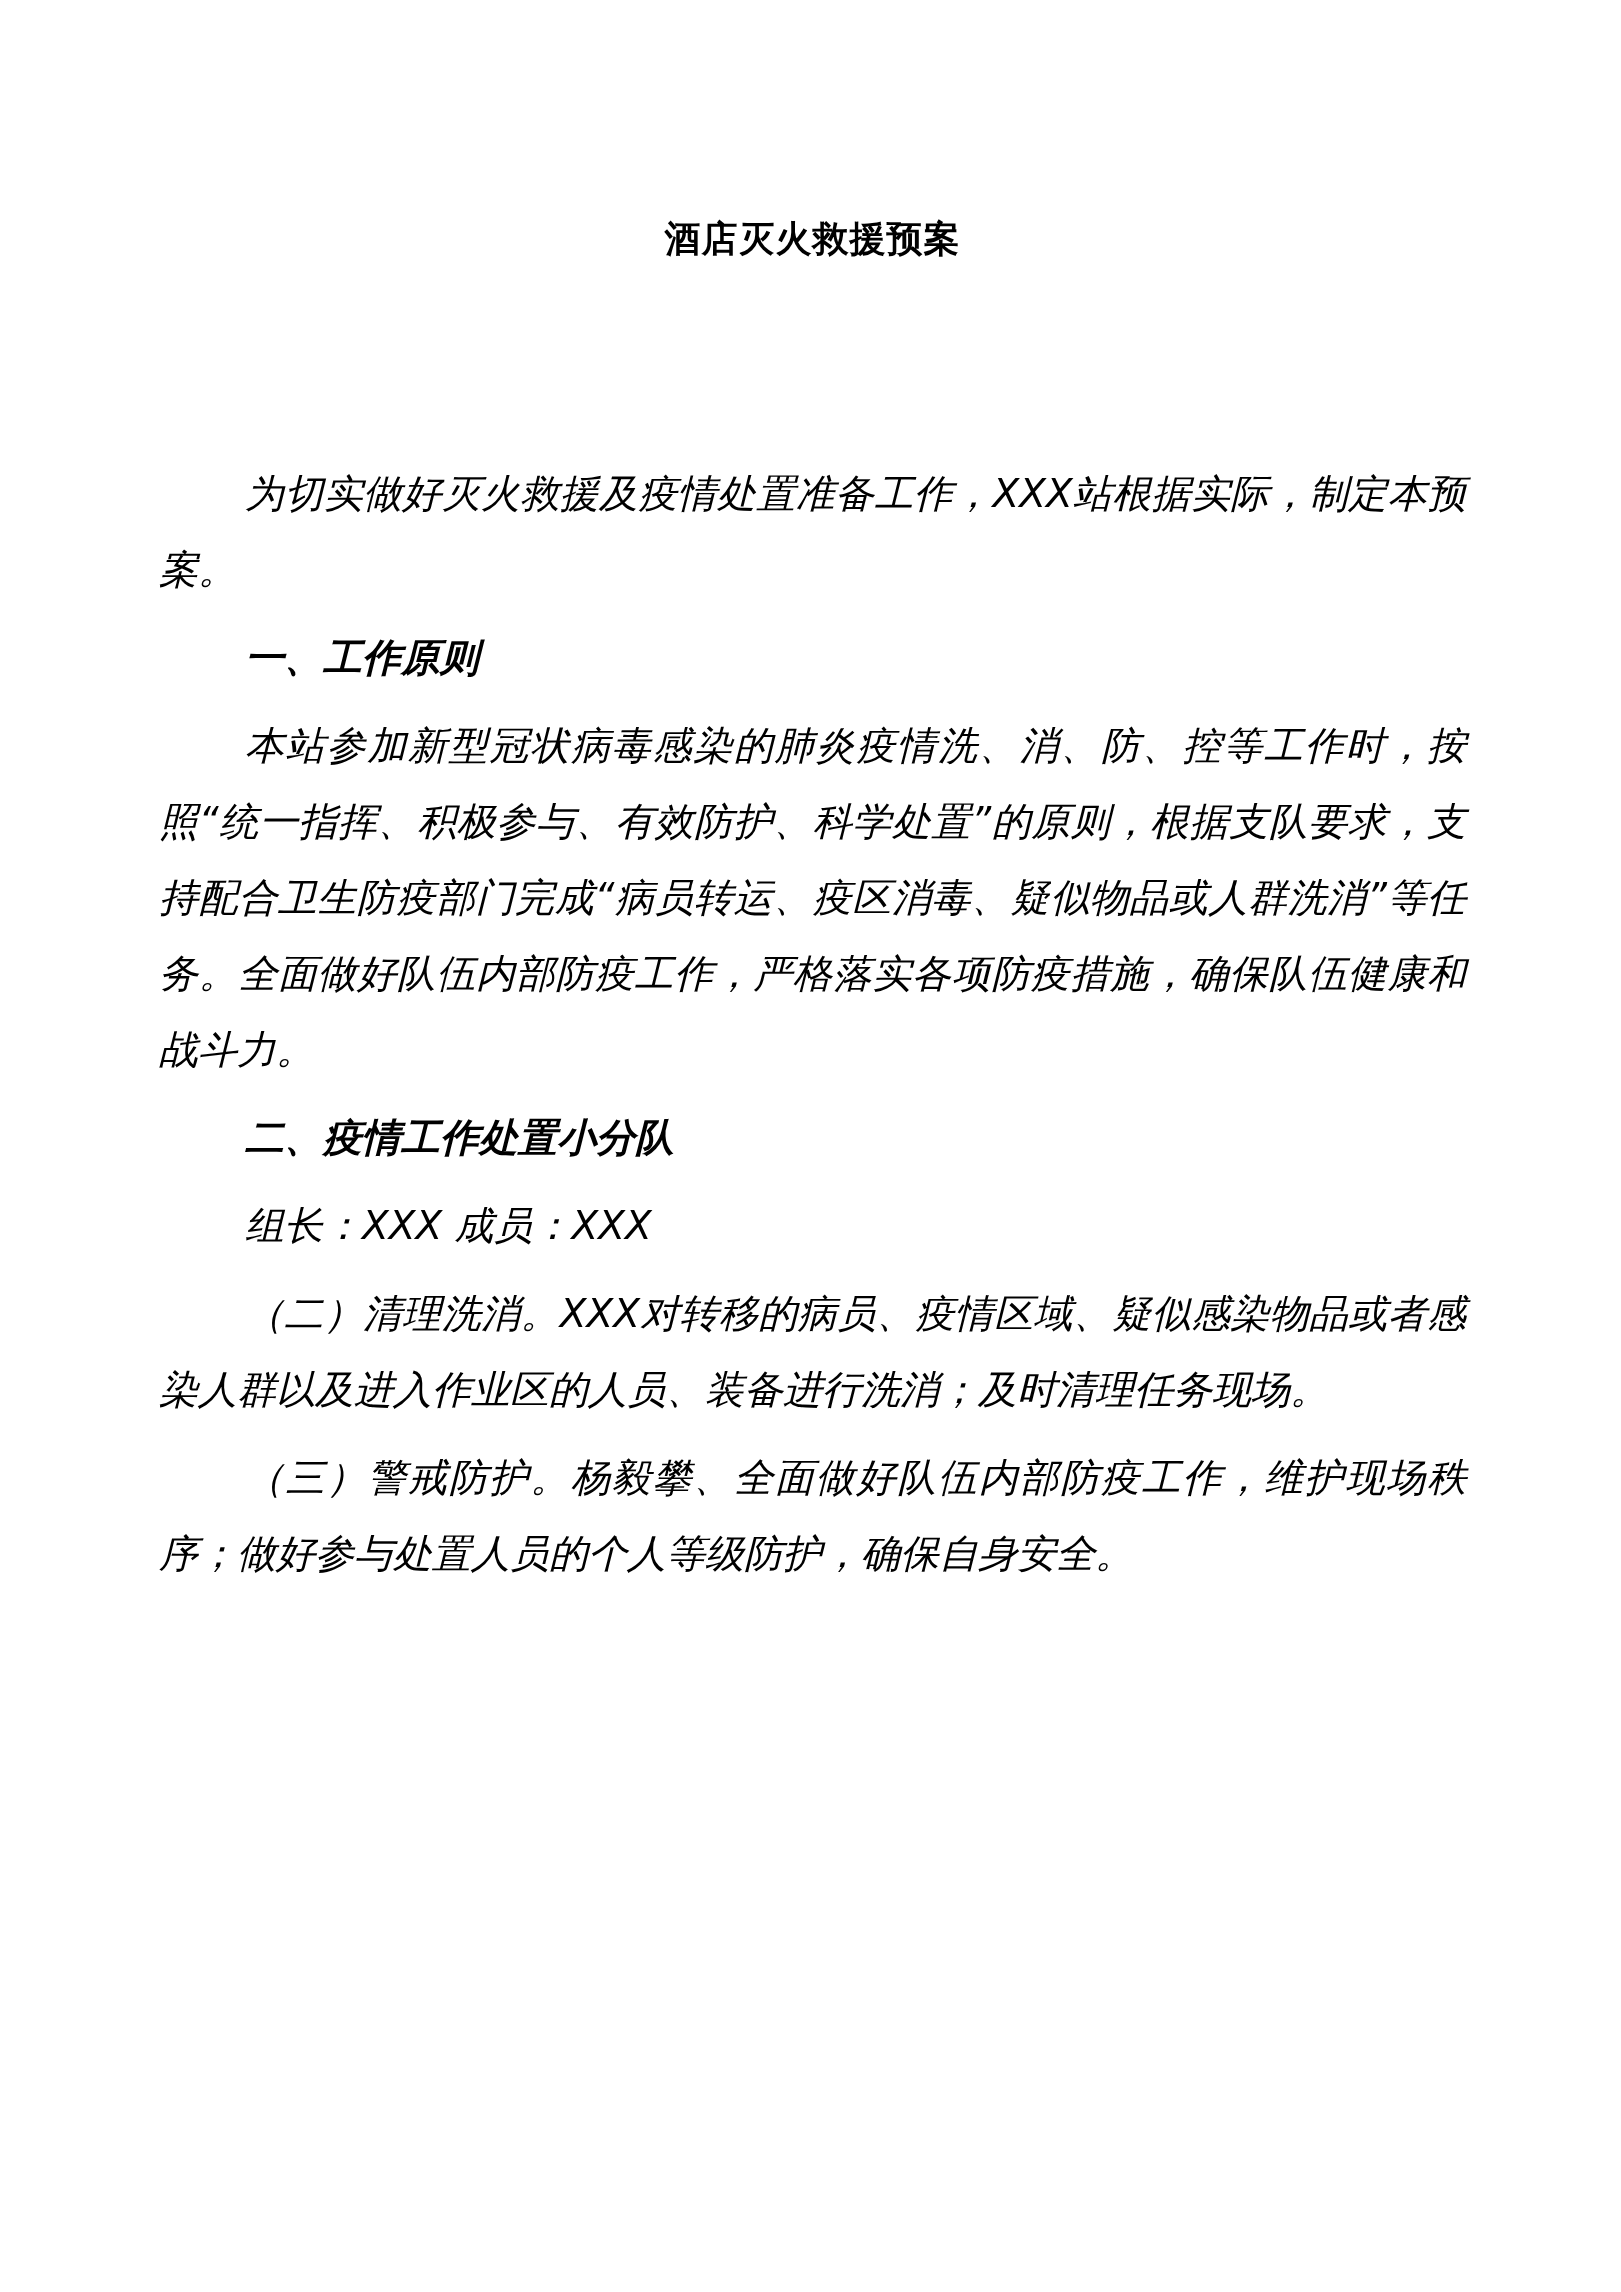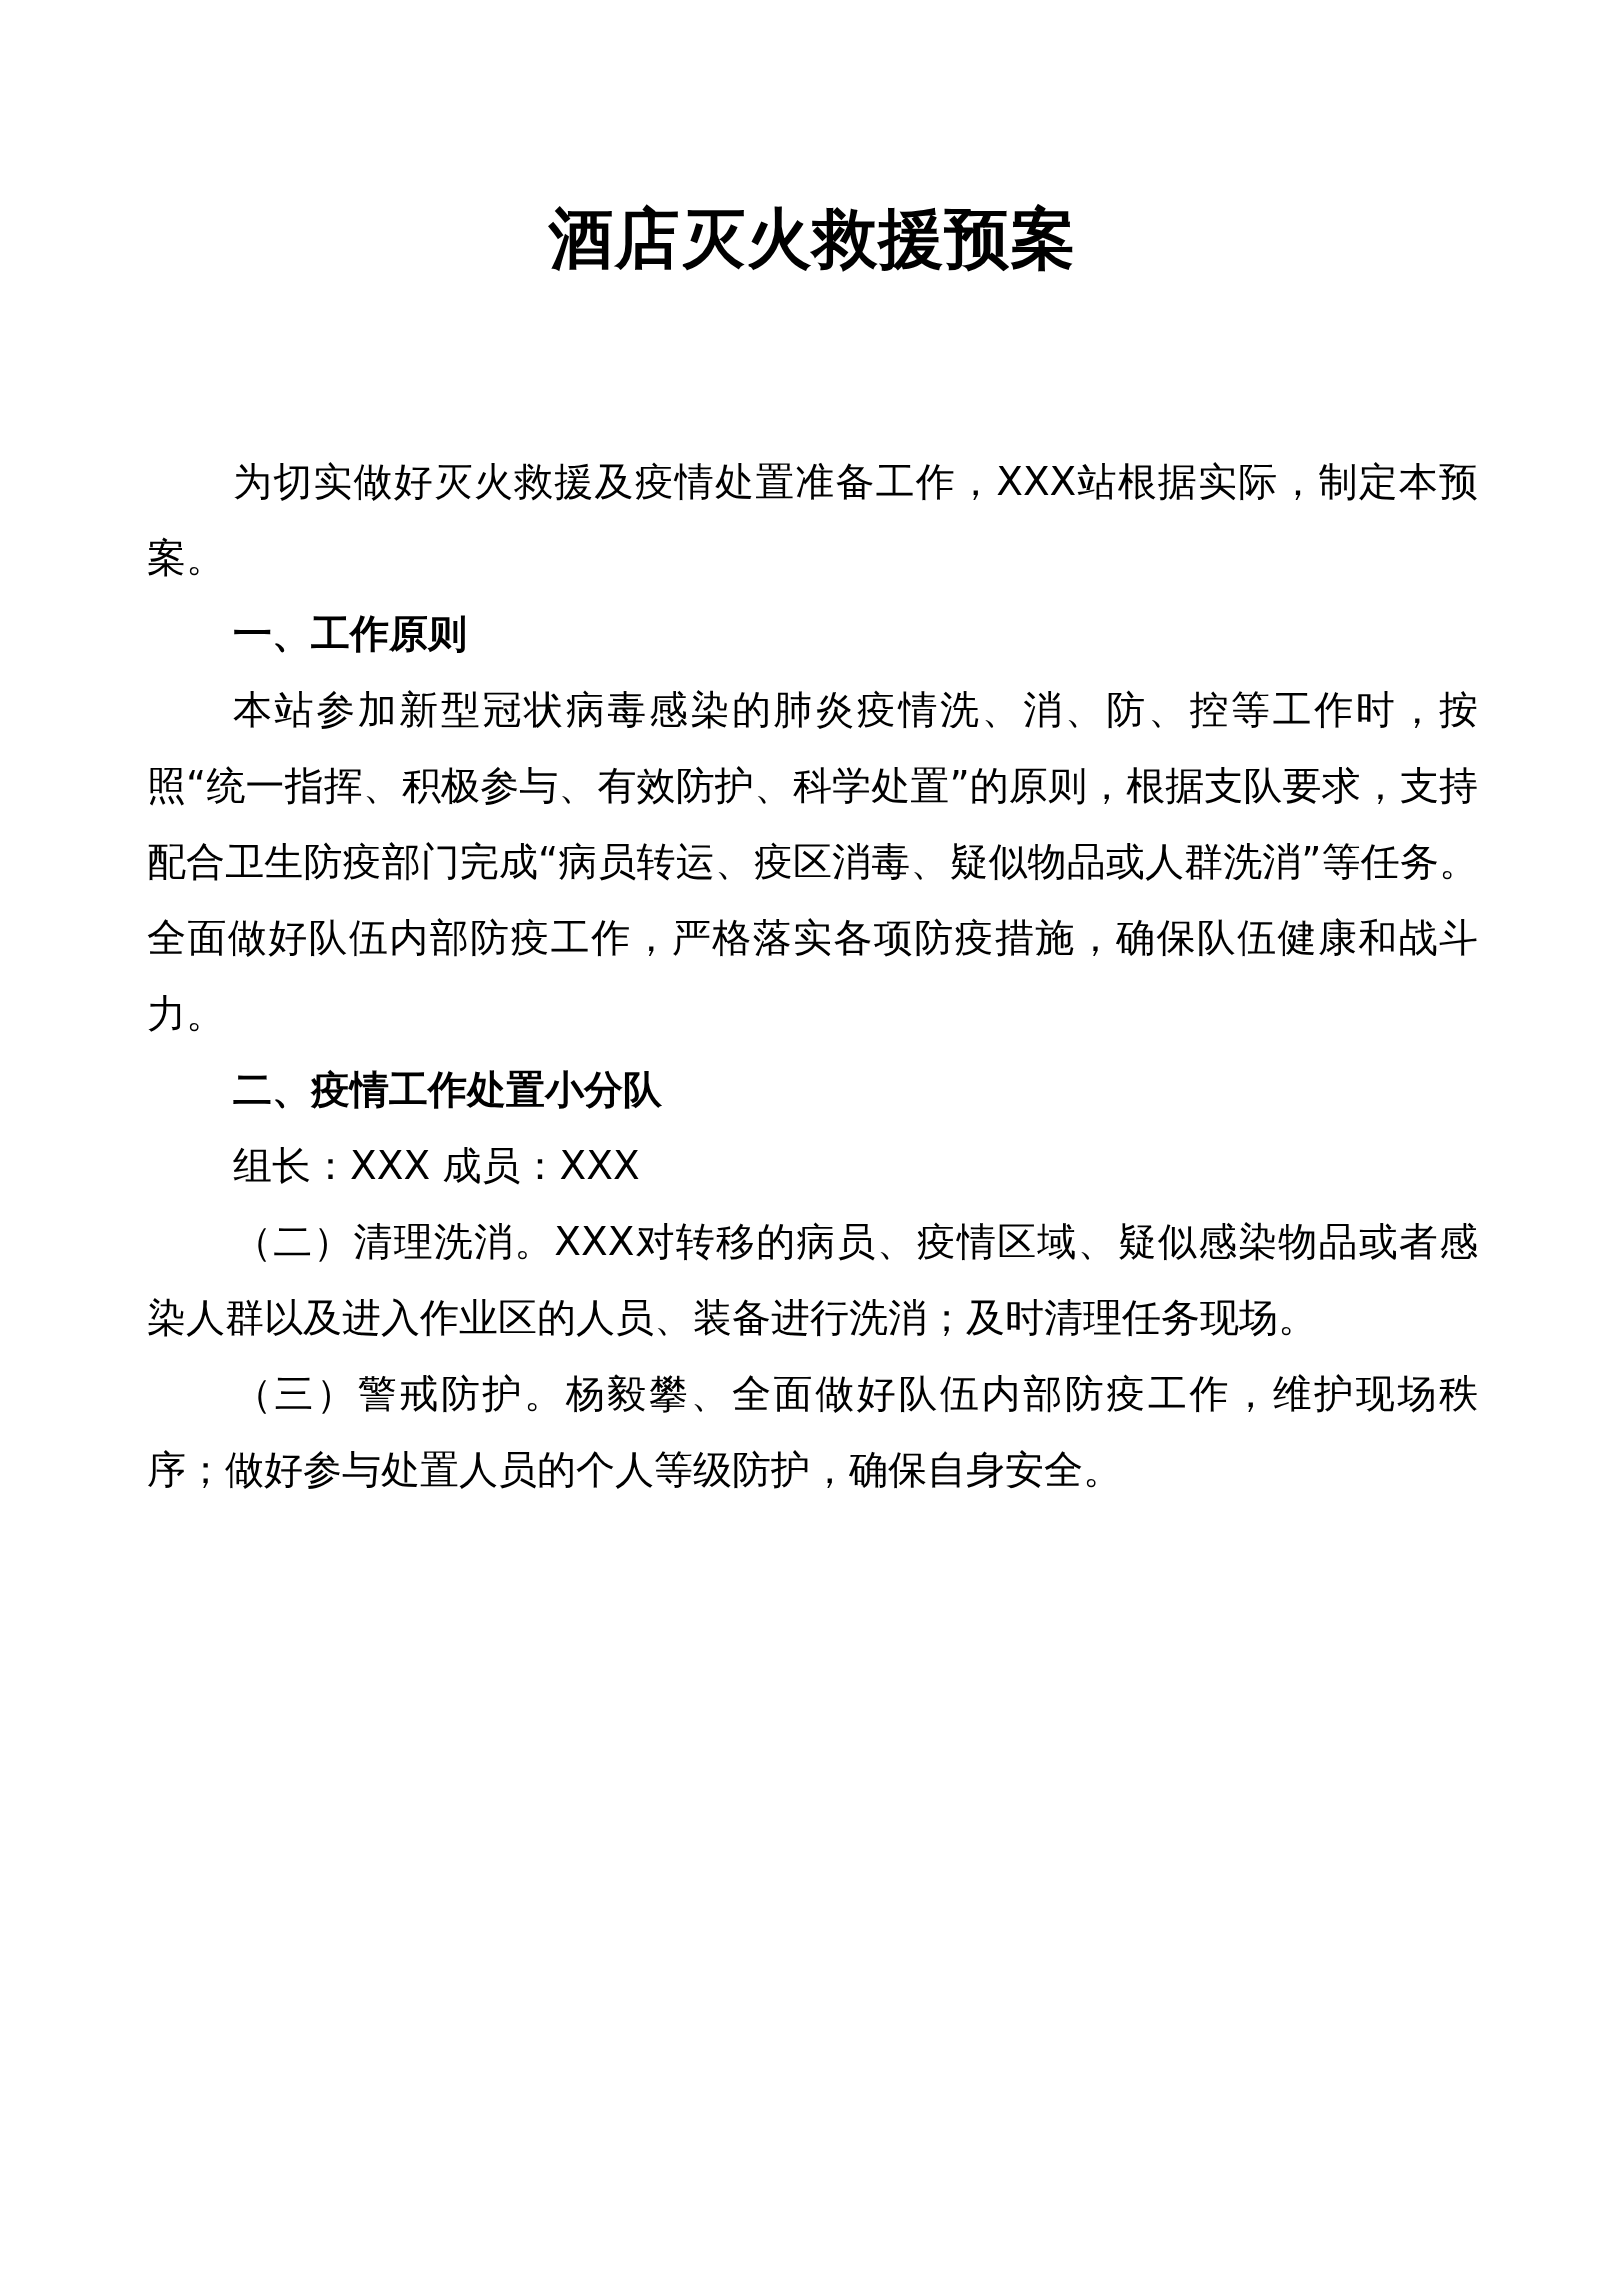--- a/index.html
+++ b/index.html
@@ -27,7 +27,7 @@
       top: 204px;
       width: 1331px;
       text-align: center;
-      font-size: 65px;
+      font-size: 36px;
       font-weight: bold;
       line-height: 69px;
       letter-spacing: 1px;

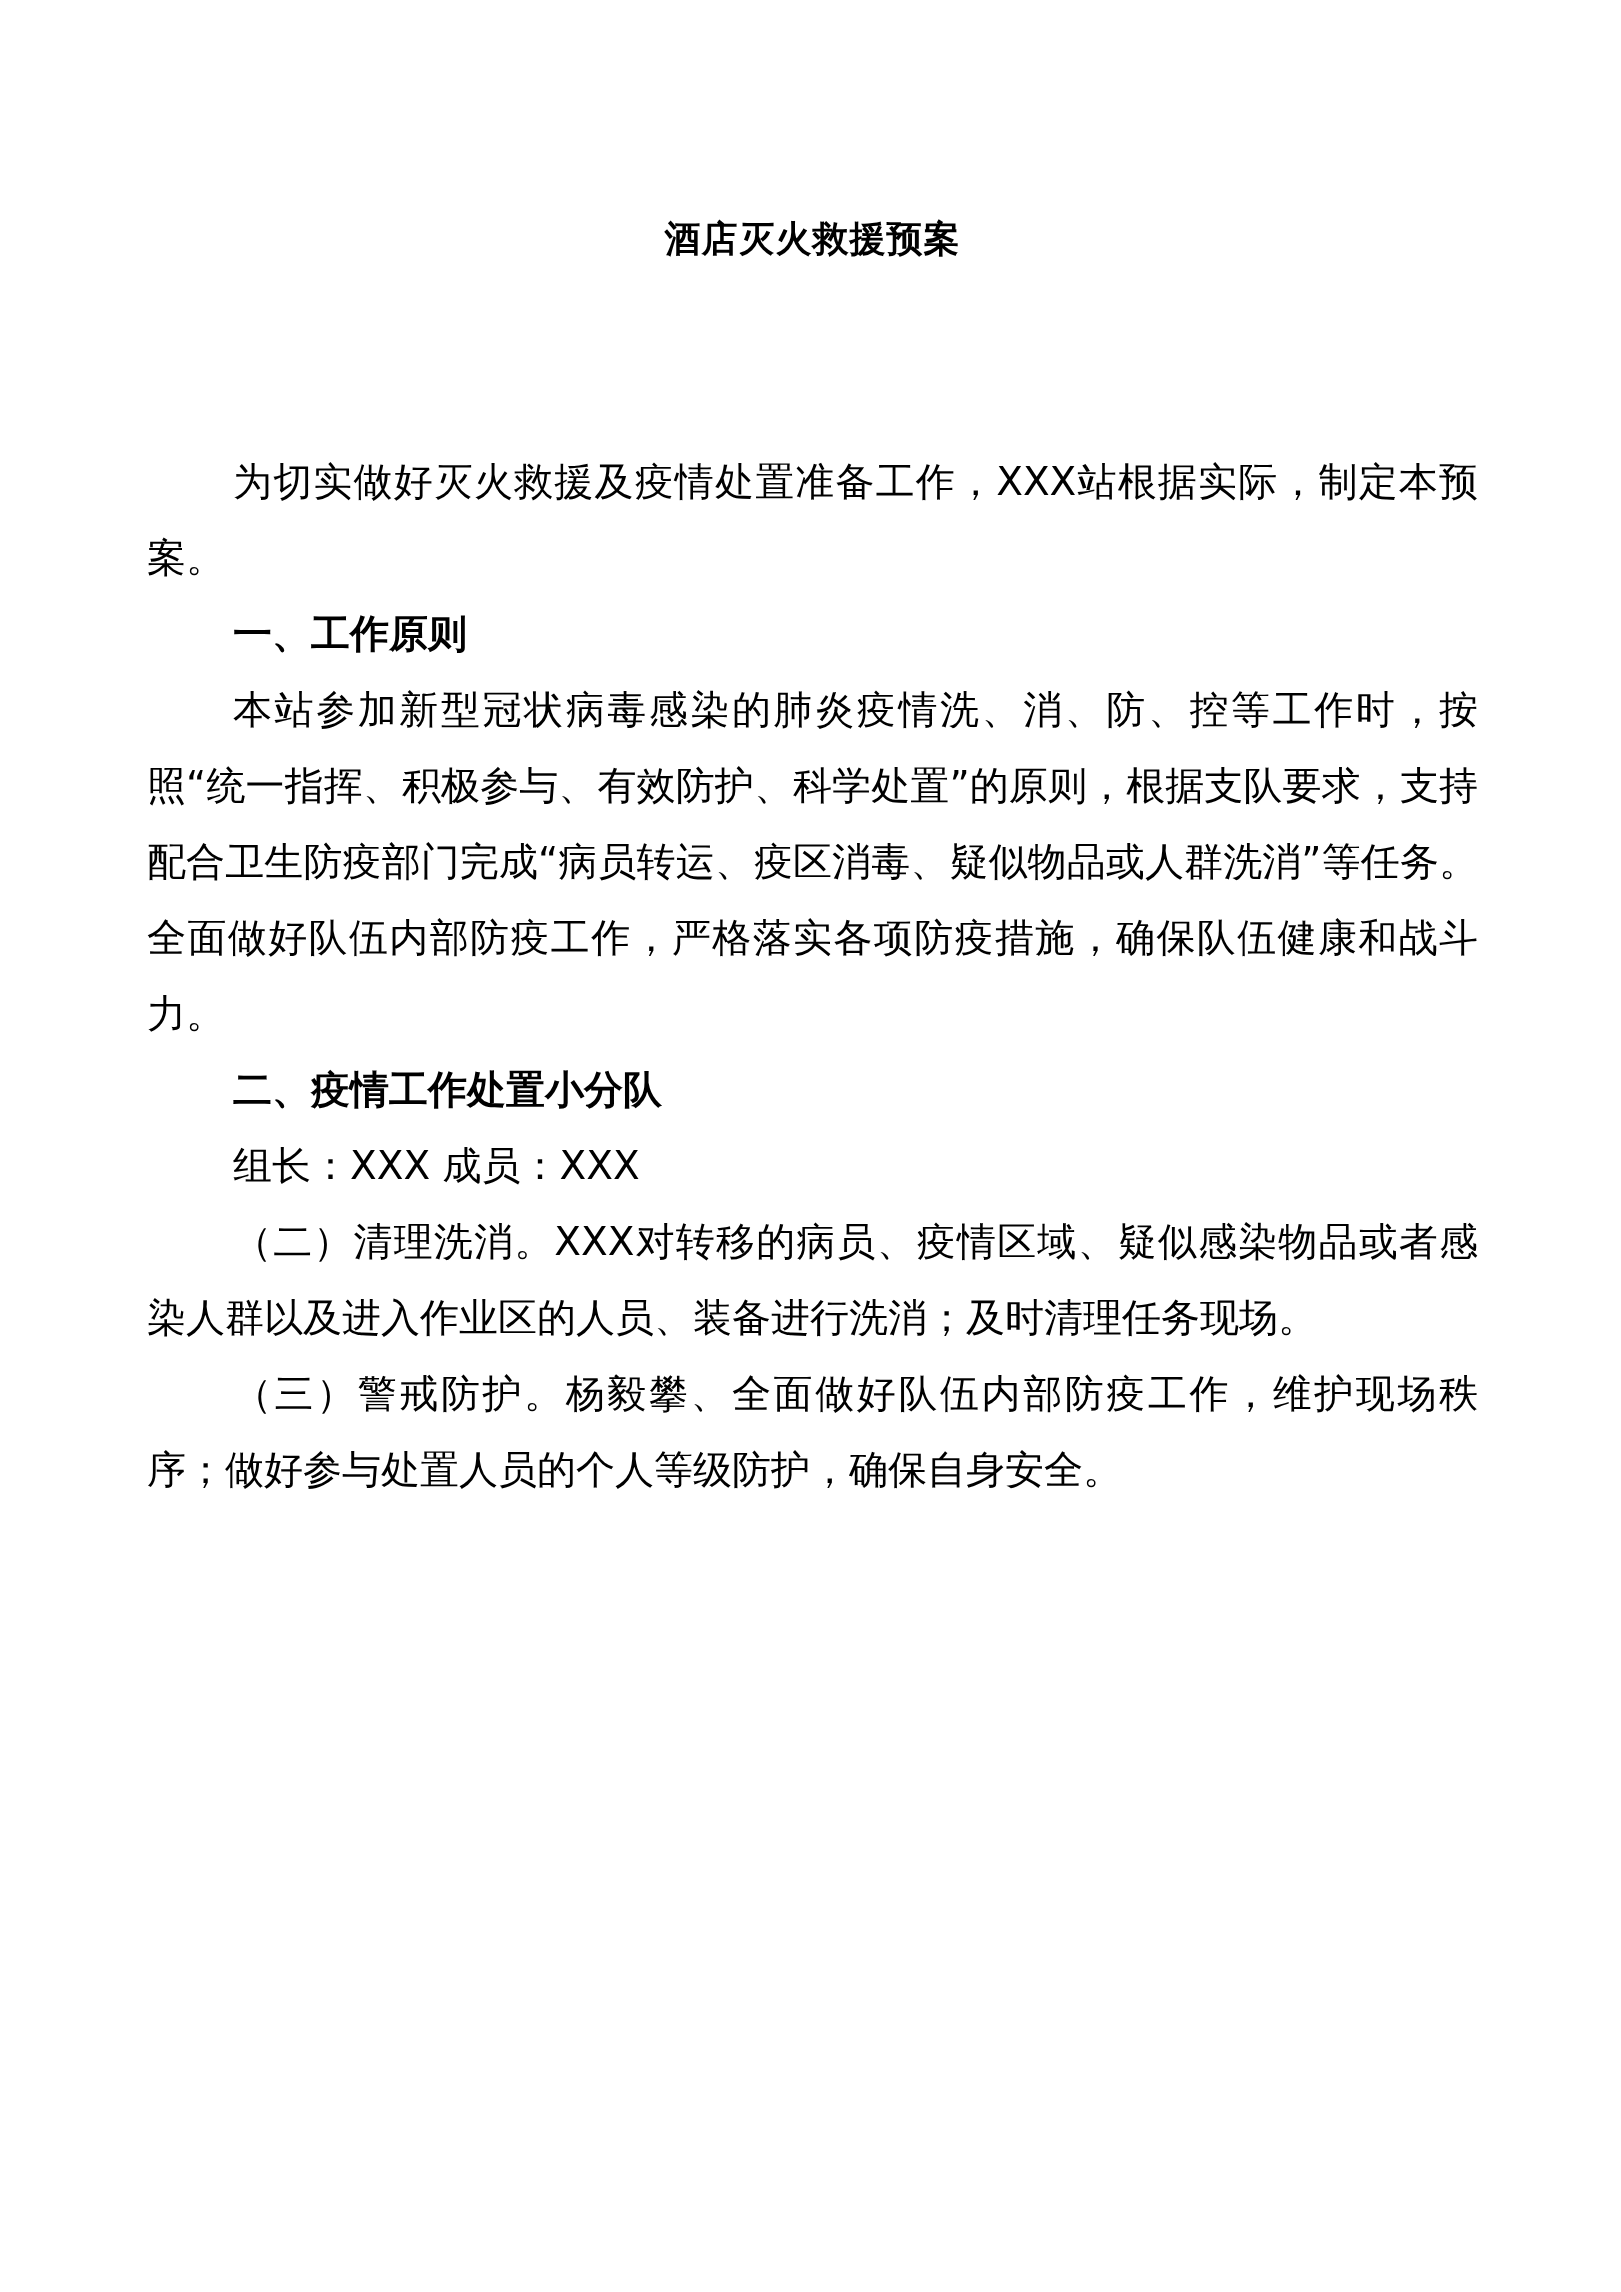--- a/index.html
+++ b/index.html
@@ -43,8 +43,9 @@
       text-justify: inter-character;
     }
     .body p {
-      margin: 0;
+      margin: 12px;
       padding: 0;
+      font-style: italic;
     }
     .indent {
       text-indent: 86px;

